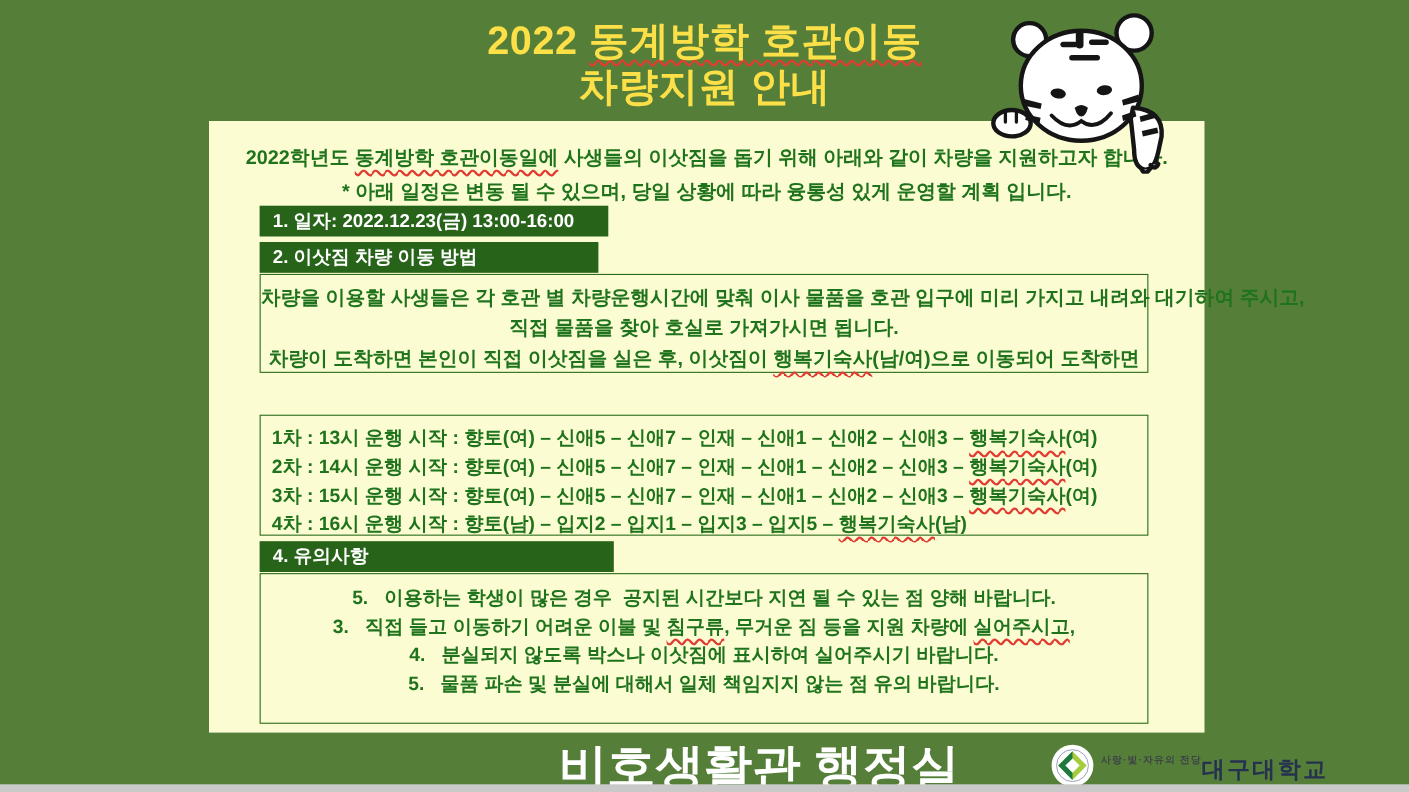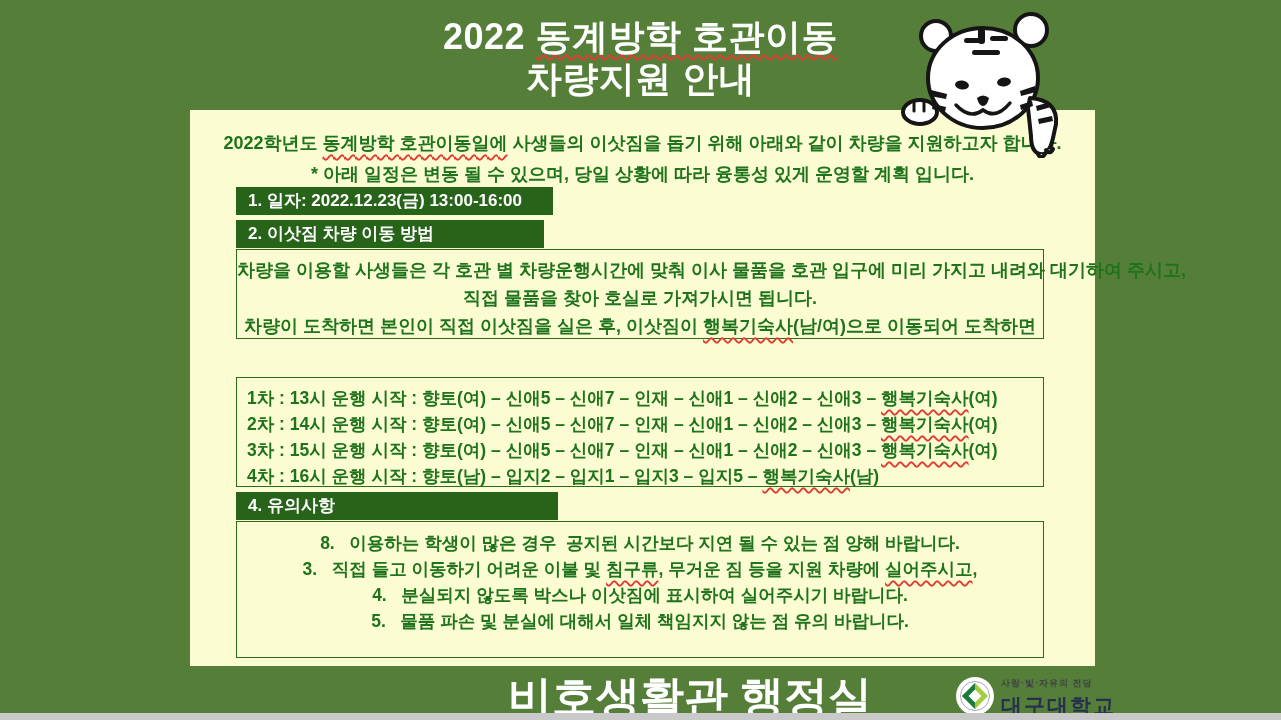--- a/index.html
+++ b/index.html
@@ -12,7 +12,7 @@
   }
   .title {
     position: absolute; left: 0; top: 16px; width: 1281px;
-    text-align: center; color: #ffffff; font-weight: bold;
+    text-align: center; color: #fde047; font-weight: bold;
     font-size: 36px; line-height: 42px; letter-spacing: 0.5px;
   }
   .sq {

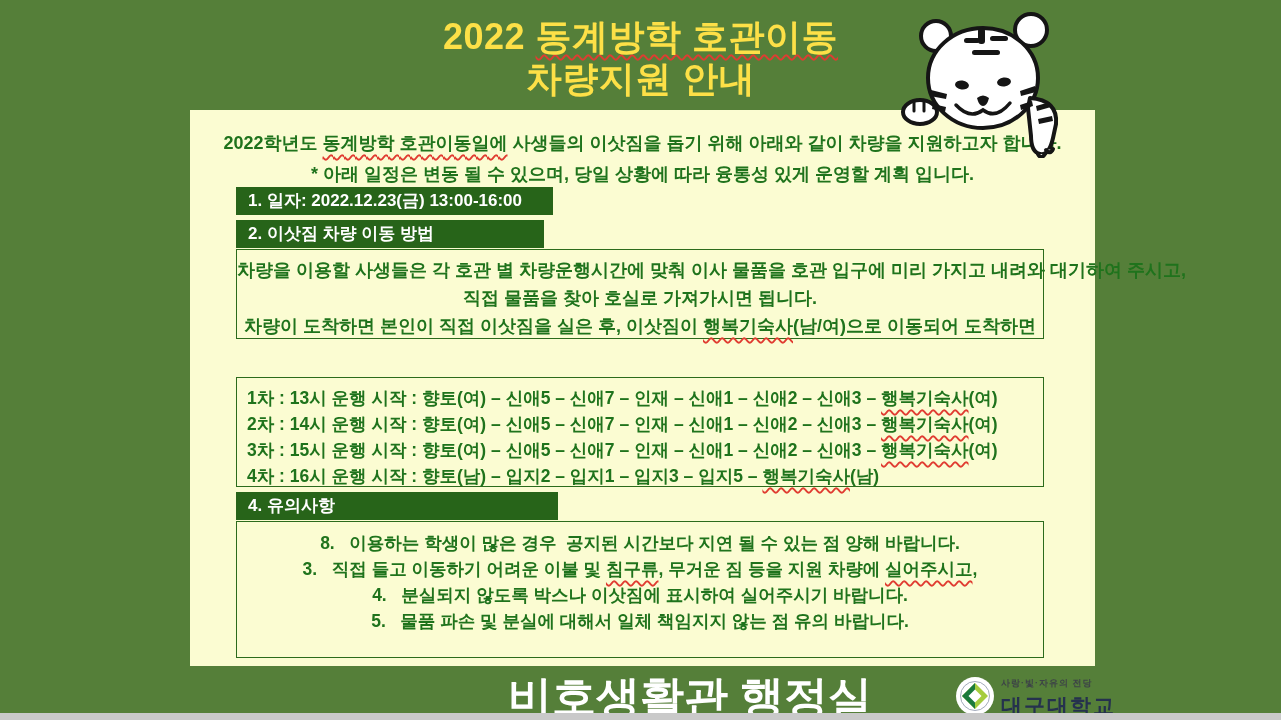--- a/index.html
+++ b/index.html
@@ -146,7 +146,7 @@
   <div class="bar" style="top:382px; width:322px;">4. 유의사항</div>
 
   <div class="gbox center-lines notes" style="top:411px; height:137px; padding-top:8px; line-height:26px; font-size:17.5px;">
-    <div class="ln">8.   이용하는 학생이 많은 경우  공지된 시간보다 지연 될 수 있는 점 양해 바랍니다.</div>
+    <div class="ln">5.   이용하는 학생이 많은 경우  공지된 시간보다 지연 될 수 있는 점 양해 바랍니다.</div>
     <div class="ln"><span>3.   직접 들고 이동하기 어려운 이불 및 </span><span class="sq">침구류</span><span>, 무거운 짐 등을 지원 차량에 </span><span class="sq">실어주시고</span><span>,</span></div>
     <div class="ln">4.   분실되지 않도록 박스나 이삿짐에 표시하여 실어주시기 바랍니다.</div>
     <div class="ln">5.   물품 파손 및 분실에 대해서 일체 책임지지 않는 점 유의 바랍니다.</div>

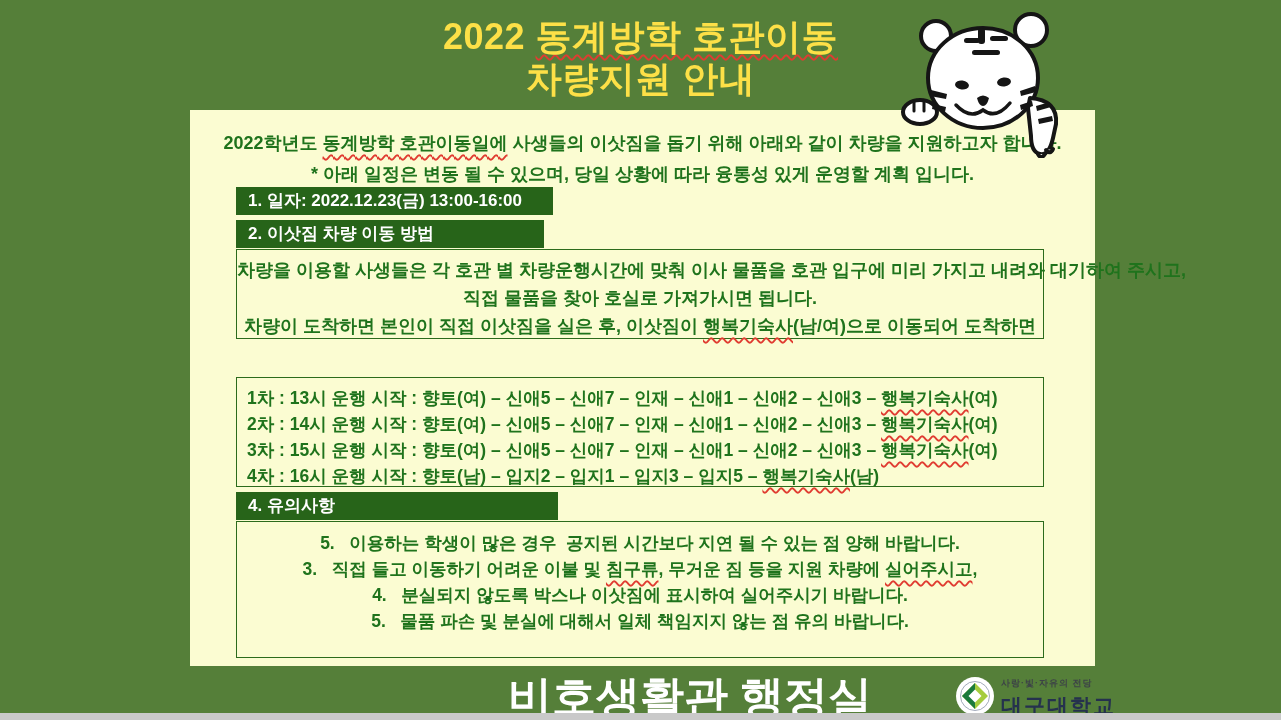--- a/index.html
+++ b/index.html
@@ -54,7 +54,7 @@
     position: absolute; left: 955px; top: 676px;
     display: flex; align-items: center; gap: 6px;
   }
-  .logo-text { display: flex; flex-direction: column; justify-content: flex-end; }
+  .logo-text { display: flex; flex-direction: row; justify-content: flex-end; }
   .logo-tagline {
     font-size: 9px; color: #3d4347; font-weight: bold;
     letter-spacing: 1px; margin-bottom: 2px;

